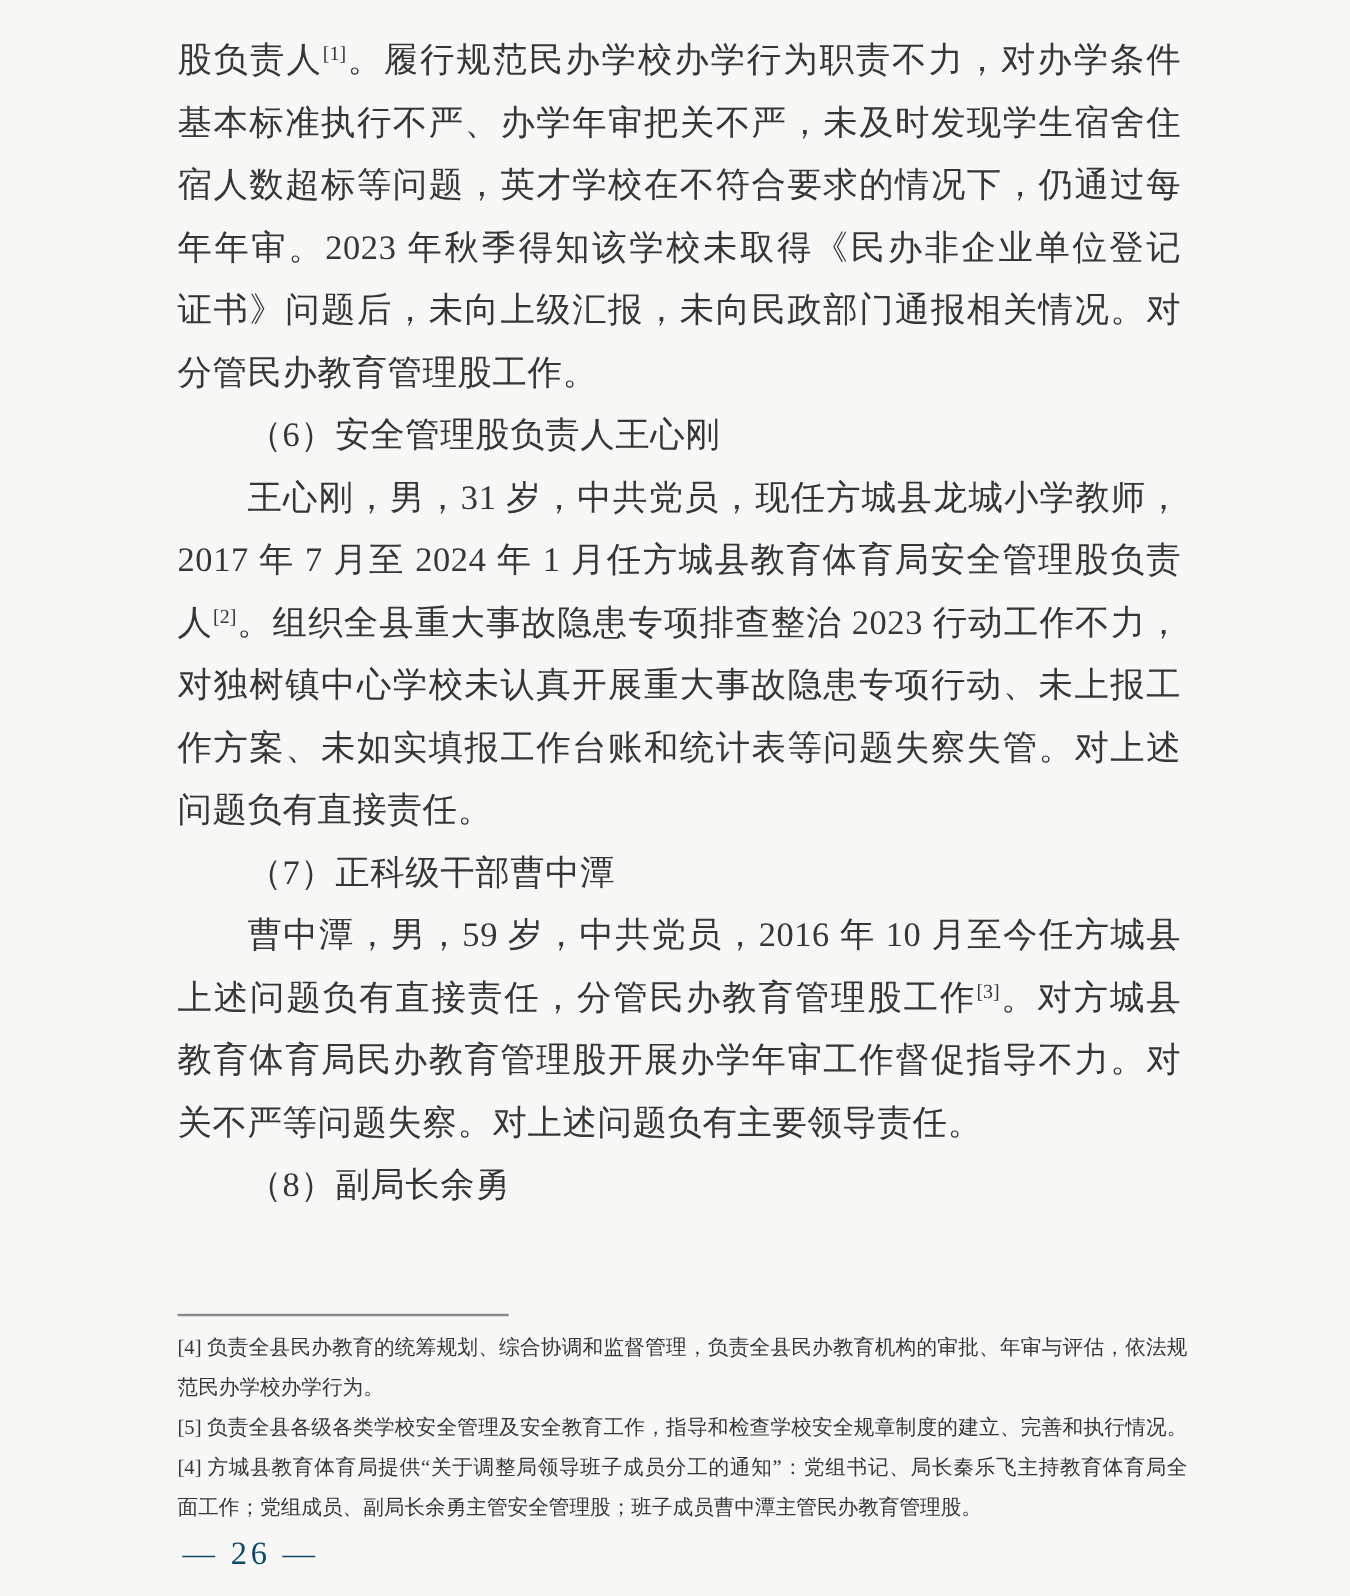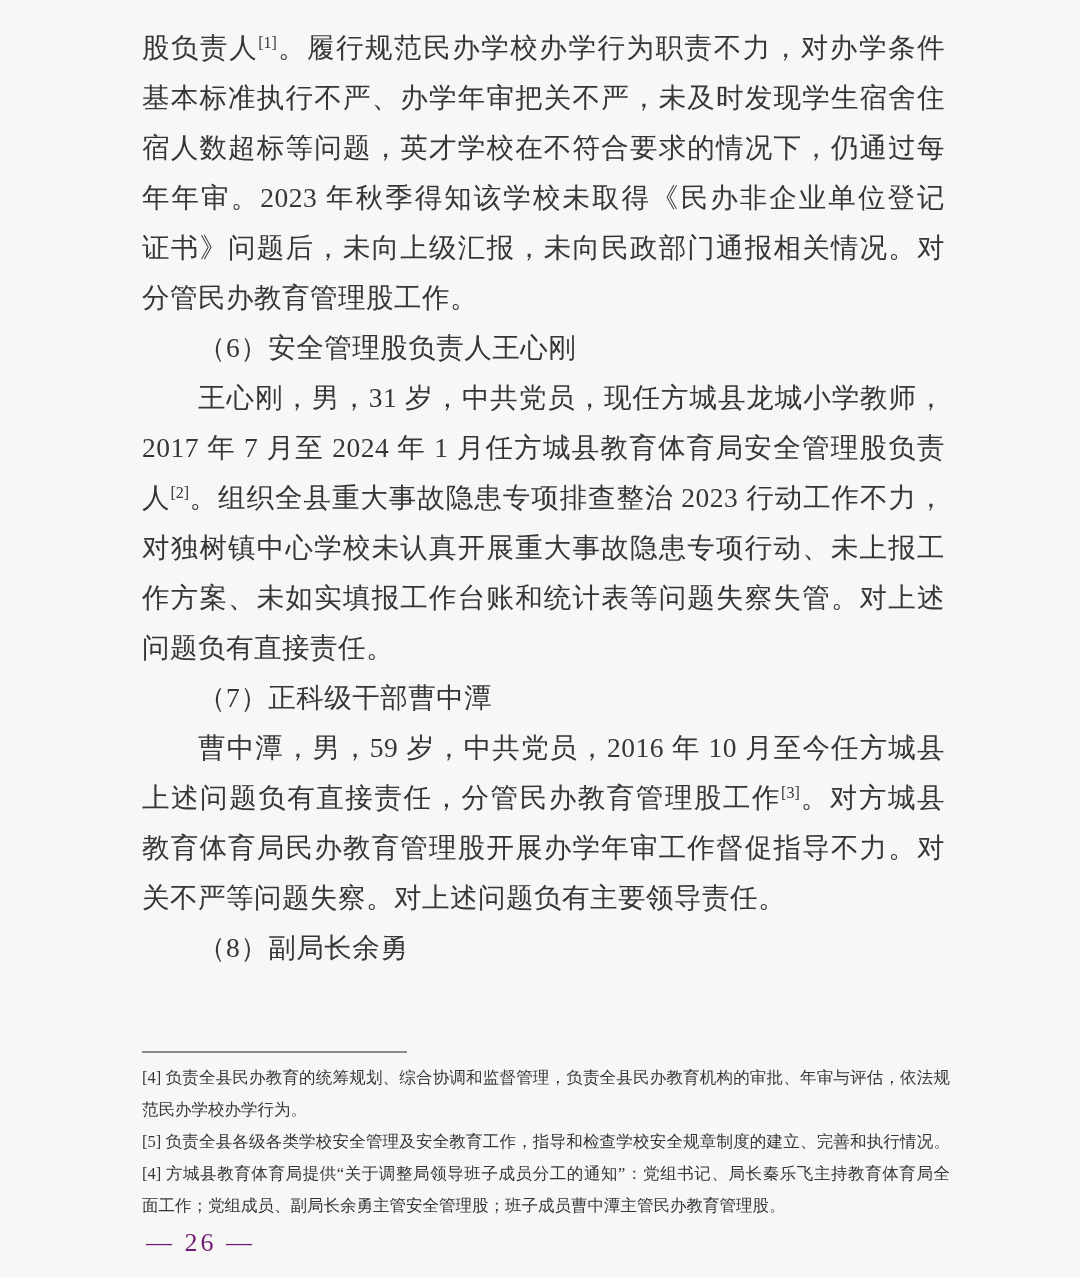--- a/index.html
+++ b/index.html
@@ -63,7 +63,7 @@
     left: 146px; top: 1228px;
     font-size: 26px;
     letter-spacing: 3px;
-    color: #701a75;
+    color: #0c4a6e;
   }
 </style>
 </head>

